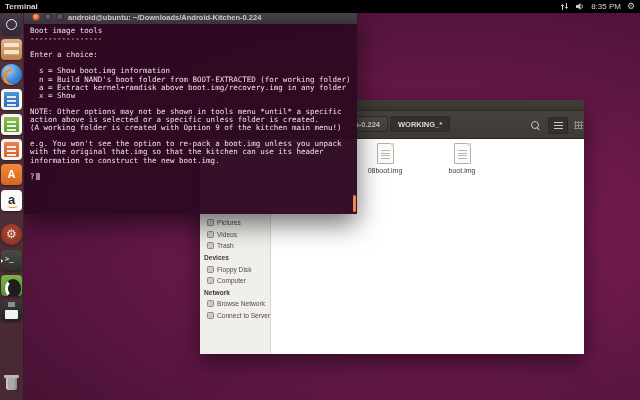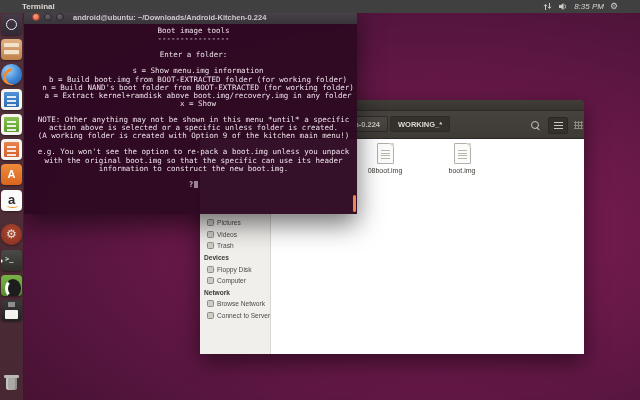--- a/index.html
+++ b/index.html
@@ -8,8 +8,8 @@
        background:radial-gradient(ellipse at 68% 58%, #7d1c55 0%, #6e1a4b 30%, #571540 62%, #44112f 90%, #3a0f29 100%);}
 
   
-  .topbar{position:absolute;top:0;left:0;right:0;height:13px;background:#404040;z-index:60;
-          display:flex;align-items:center;color:#dcd7d1;font-size:8px;padding:0 22px;box-sizing:border-box;}
+  .topbar{position:absolute;top:0;left:0;right:0;height:13px;background:#000000;z-index:60;
+          display:flex;align-items:center;color:#dcd7d1;font-size:8px;padding:0 5px;box-sizing:border-box;}
   .appmenu{font-weight:bold;}
   .tb-spacer{flex:1;}
   .tb-ico{display:flex;align-items:center;margin-left:6px;}

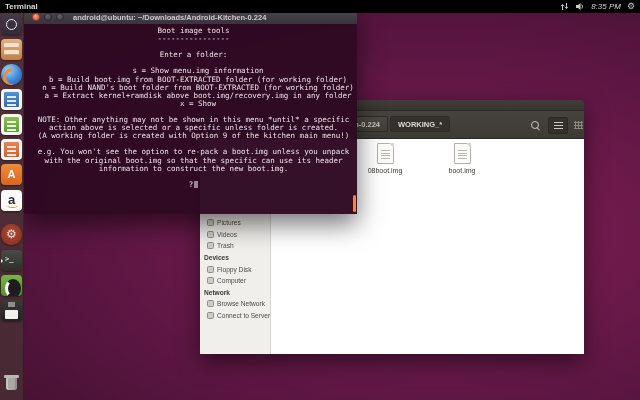--- a/index.html
+++ b/index.html
@@ -13,7 +13,7 @@
   .appmenu{font-weight:bold;}
   .tb-spacer{flex:1;}
   .tb-ico{display:flex;align-items:center;margin-left:6px;}
-  .tb-clock{margin-left:6px;font-size:8px;font-style:italic;}
+  .tb-clock{margin-left:6px;font-size:8px;}
   .tb-gear{margin-left:6px;font-size:9px;line-height:9px;color:#cfc9c3;}
 
   

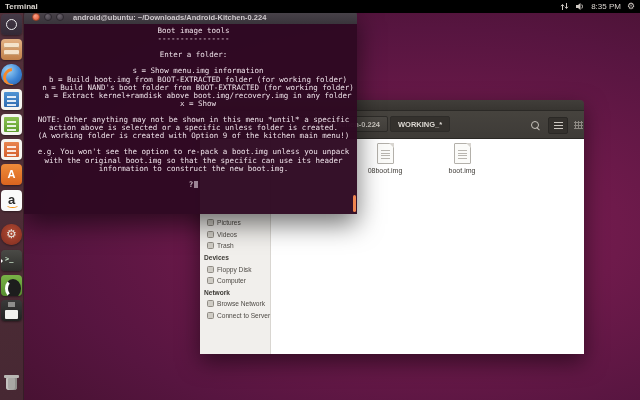--- a/index.html
+++ b/index.html
@@ -108,7 +108,7 @@
   .wbtn{width:8px;height:8px;border-radius:50%;margin-right:4px;box-sizing:border-box;flex:0 0 auto;}
   .wbtn.close{background:radial-gradient(circle at 35% 30%, #f8a38a, #ef7050 60%, #c4502f 100%);border:1px solid #9c4227;}
   .wbtn.min,.wbtn.max{background:radial-gradient(circle at 35% 30%, #6a636c, #4a444d 70%);border:1px solid #2c272e;}
-  .term-title{margin-left:5px;white-space:nowrap;}
+  .term-title{white-space:nowrap;}
   .term-body{position:absolute;left:0;right:0;top:14px;bottom:0;background:rgba(46,9,34,0.97);
              font-family:"DejaVu Sans Mono",monospace;font-size:7.5px;line-height:8.1px;color:#eee2e9;
              padding:3px 0 0 6px;box-sizing:border-box;overflow:hidden;}

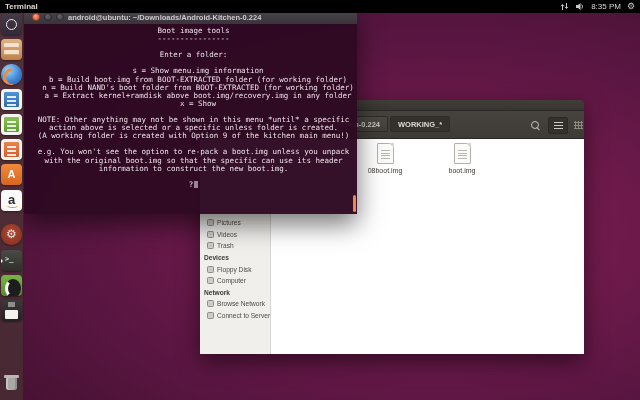--- a/index.html
+++ b/index.html
@@ -112,7 +112,7 @@
   .term-body{position:absolute;left:0;right:0;top:14px;bottom:0;background:rgba(46,9,34,0.97);
              font-family:"DejaVu Sans Mono",monospace;font-size:7.5px;line-height:8.1px;color:#eee2e9;
              padding:3px 0 0 6px;box-sizing:border-box;overflow:hidden;}
-  .tline{height:8.1px;white-space:pre;text-align:center;}
+  .tline{height:8.1px;white-space:pre;}
   .cursor{display:inline-block;width:4px;height:7px;background:#9b8394;vertical-align:-1px;margin-left:1px;}
   .term-scroll{position:absolute;right:1px;bottom:2px;width:3px;height:17px;background:#ef8550;border-radius:2px;}
 </style>

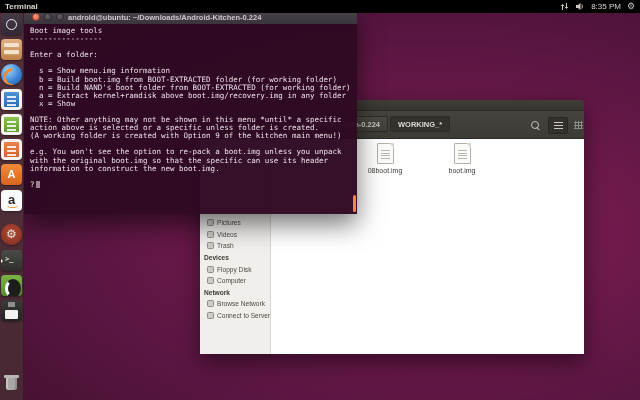--- a/index.html
+++ b/index.html
@@ -235,7 +235,7 @@
         <div class="tline">Boot image tools</div>
         <div class="tline">----------------</div>
         <div class="tline"></div>
-        <div class="tline">Enter a folder:</div>
+        <div class="tline">Enter a choice:</div>
         <div class="tline"></div>
         <div class="tline">  s = Show menu.img information</div>
         <div class="tline">  b = Build boot.img from BOOT-EXTRACTED folder (for working folder)</div>

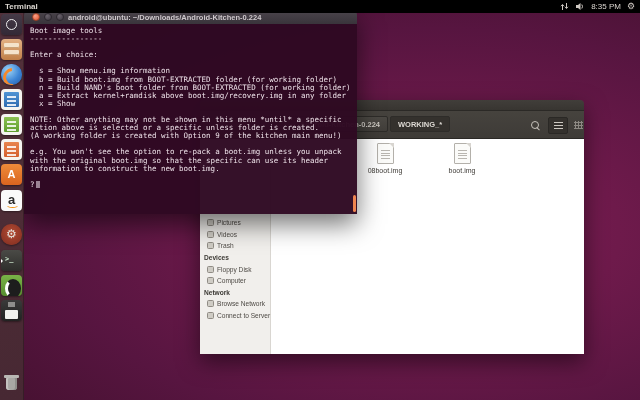--- a/index.html
+++ b/index.html
@@ -237,7 +237,7 @@
         <div class="tline"></div>
         <div class="tline">Enter a choice:</div>
         <div class="tline"></div>
-        <div class="tline">  s = Show menu.img information</div>
+        <div class="tline">  s = Show boot.img information</div>
         <div class="tline">  b = Build boot.img from BOOT-EXTRACTED folder (for working folder)</div>
         <div class="tline">  n = Build NAND's boot folder from BOOT-EXTRACTED (for working folder)</div>
         <div class="tline">  a = Extract kernel+ramdisk above boot.img/recovery.img in any folder</div>

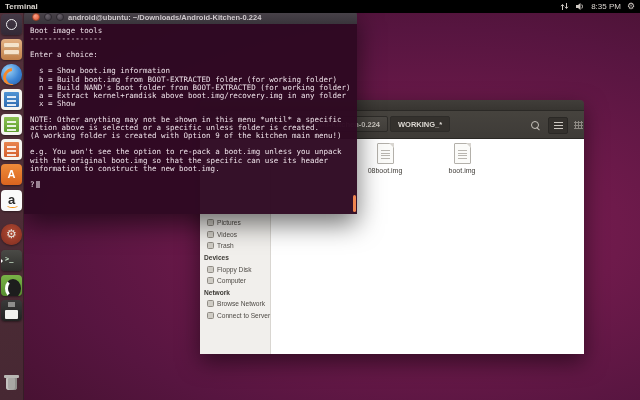--- a/index.html
+++ b/index.html
@@ -238,7 +238,6 @@
         <div class="tline">Enter a choice:</div>
         <div class="tline"></div>
         <div class="tline">  s = Show boot.img information</div>
-        <div class="tline">  b = Build boot.img from BOOT-EXTRACTED folder (for working folder)</div>
         <div class="tline">  n = Build NAND's boot folder from BOOT-EXTRACTED (for working folder)</div>
         <div class="tline">  a = Extract kernel+ramdisk above boot.img/recovery.img in any folder</div>
         <div class="tline">  x = Show</div>

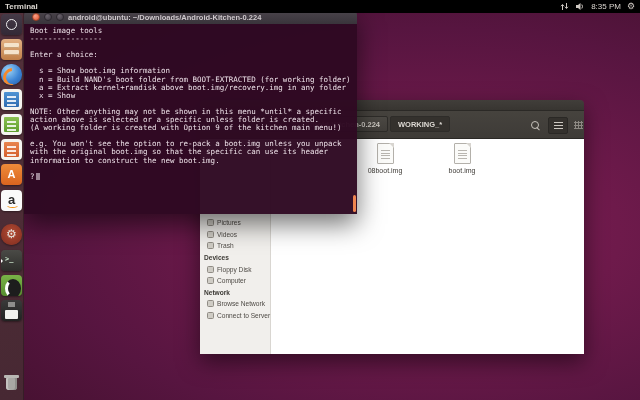--- a/index.html
+++ b/index.html
@@ -242,7 +242,7 @@
         <div class="tline">  a = Extract kernel+ramdisk above boot.img/recovery.img in any folder</div>
         <div class="tline">  x = Show</div>
         <div class="tline"></div>
-        <div class="tline">NOTE: Other anything may not be shown in this menu *until* a specific</div>
+        <div class="tline">NOTE: Other options may not be shown in tools menu *until* a specific</div>
         <div class="tline">action above is selected or a specific unless folder is created.</div>
         <div class="tline">(A working folder is created with Option 9 of the kitchen main menu!)</div>
         <div class="tline"></div>

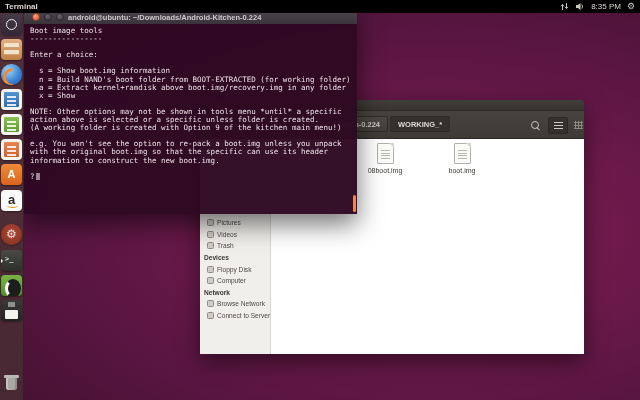--- a/index.html
+++ b/index.html
@@ -247,7 +247,7 @@
         <div class="tline">(A working folder is created with Option 9 of the kitchen main menu!)</div>
         <div class="tline"></div>
         <div class="tline">e.g. You won't see the option to re-pack a boot.img unless you unpack</div>
-        <div class="tline">with the original boot.img so that the specific can use its header</div>
+        <div class="tline">with the original that.img so that the kitchen can use its header</div>
         <div class="tline">information to construct the new boot.img.</div>
         <div class="tline"></div>
       </div>

